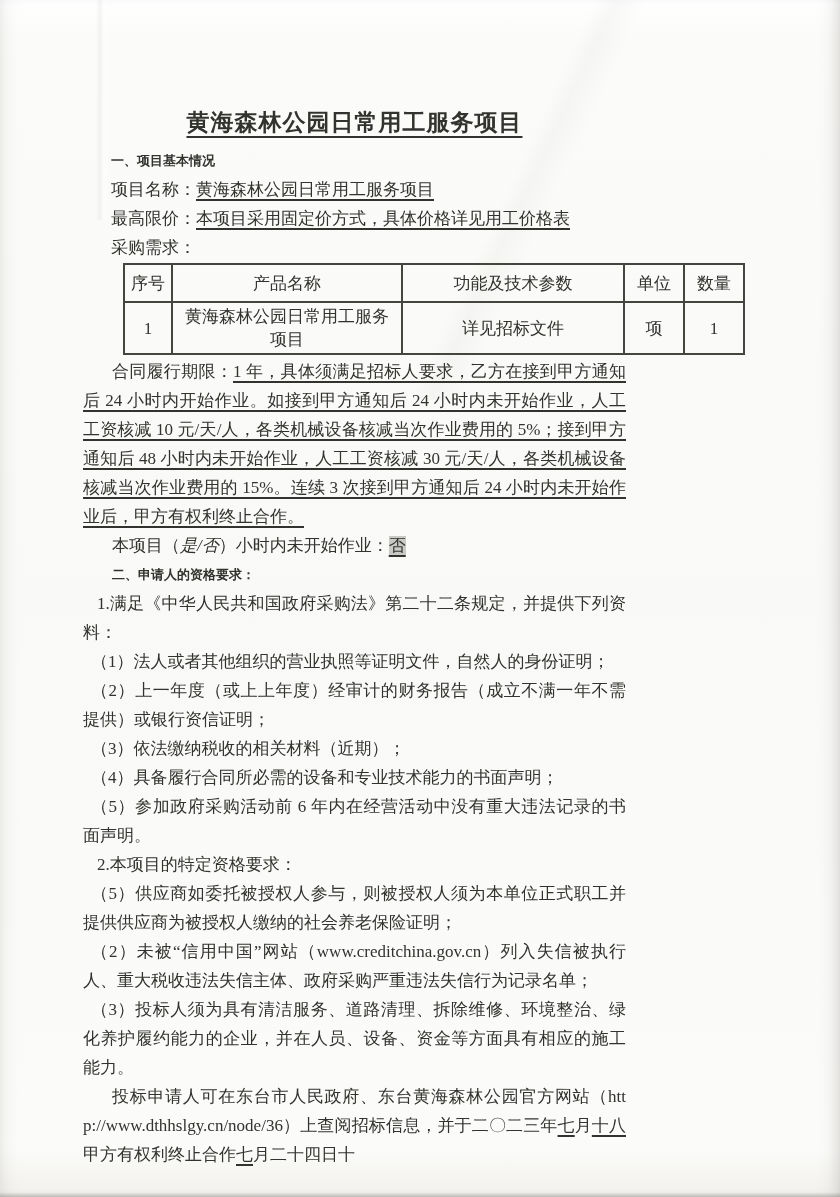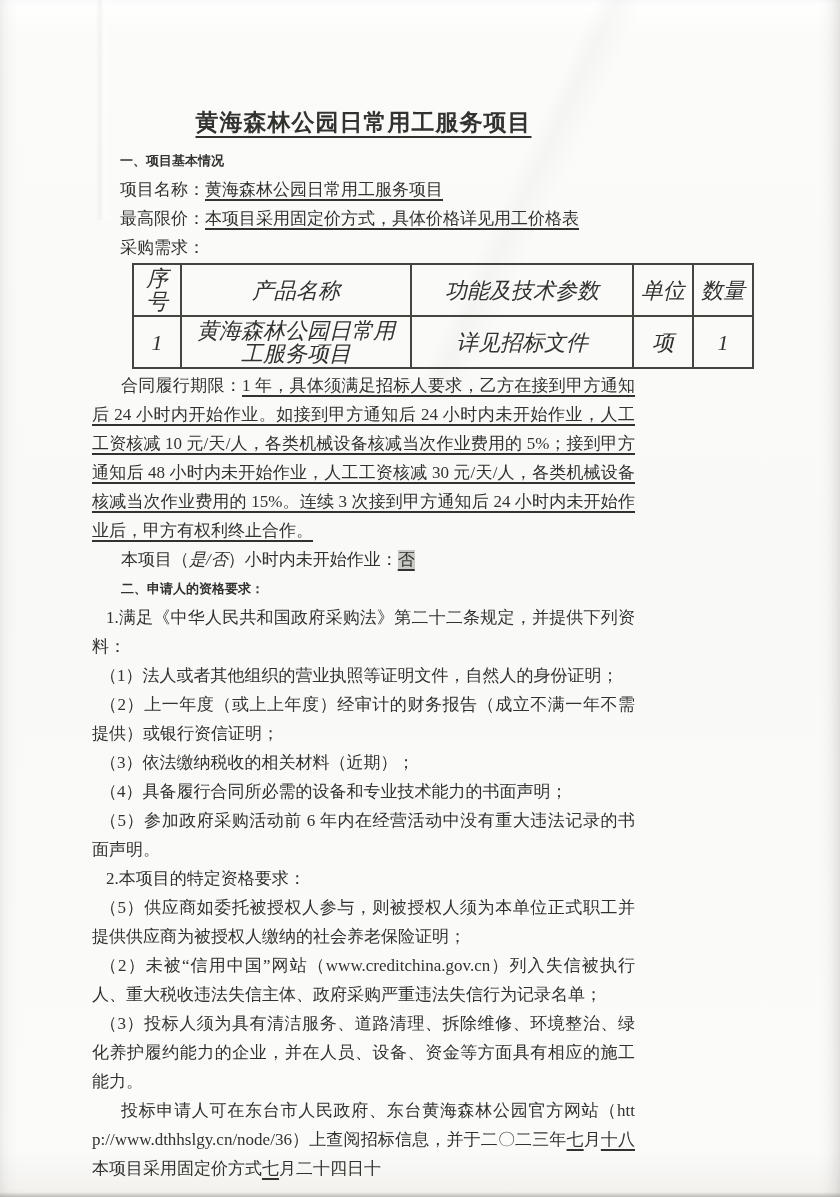--- a/index.html
+++ b/index.html
@@ -22,7 +22,7 @@
       linear-gradient(115deg, transparent 58%, rgba(150,148,142,.06) 60%, transparent 63%) no-repeat 0 0/840px 400px,
       linear-gradient(0deg, rgba(130,128,122,.10) 0, transparent 6px) no-repeat 0 100%/840px 10px;
   }
-  .content{position:absolute;left:12px;top:0;width:703px;padding:106px 80px 0;box-sizing:border-box;}
+  .content{position:absolute;left:3px;top:0;width:703px;padding:106px 80px 0;box-sizing:border-box;}
   .hei{font-family:"Liberation Sans","DejaVu Sans",sans-serif;font-weight:700;}
   .doc-title{text-align:center;font-size:23px;line-height:32px;letter-spacing:1px;}
   .doc-title .tspan{text-decoration:underline;text-decoration-thickness:2px;text-underline-offset:6px;}

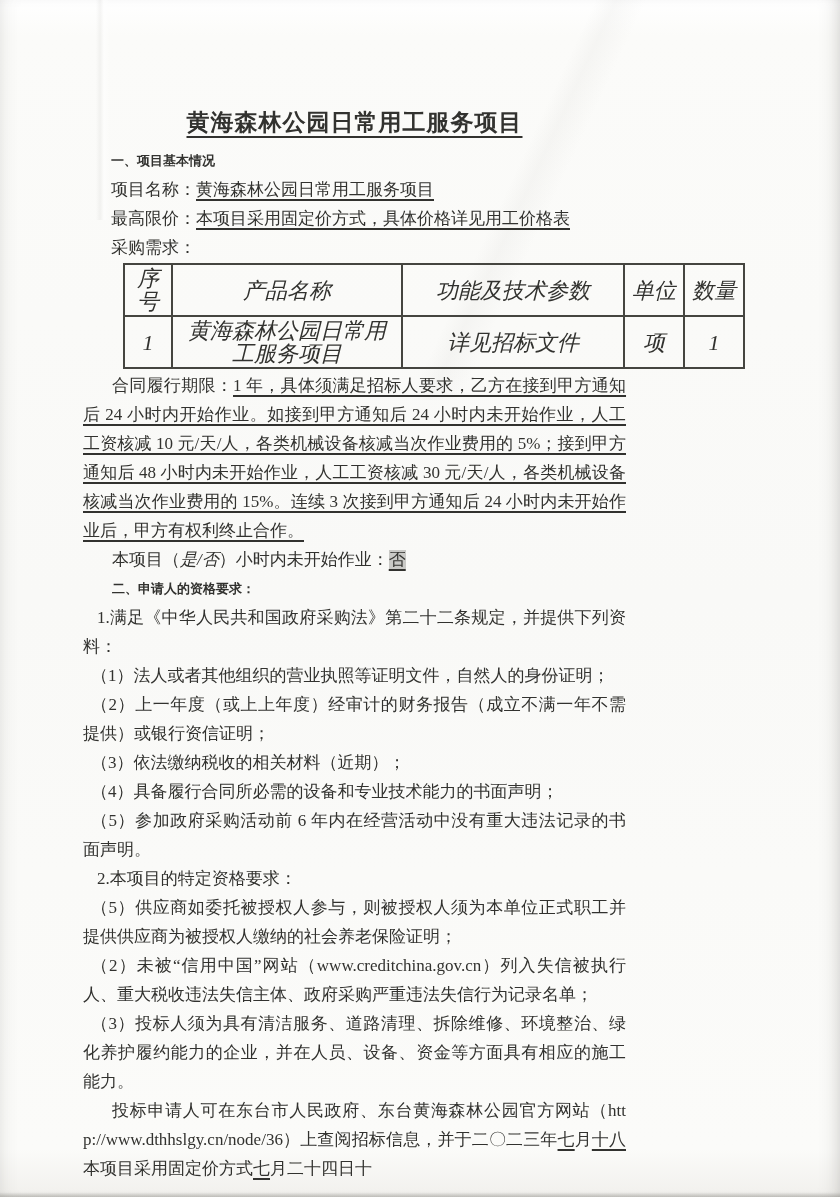--- a/index.html
+++ b/index.html
@@ -39,7 +39,7 @@
   .urlwrap{word-break:break-all;}
   table.req{
     border-collapse:collapse;margin:1px 0 0 40px;table-layout:fixed;width:620px;
-    font-size:22px;color:#32322f;font-style:italic;
+    font-size:17px;color:#32322f;
   }
   table.req th,table.req td{
     border:2px solid #454540;font-weight:normal;text-align:center;vertical-align:middle;

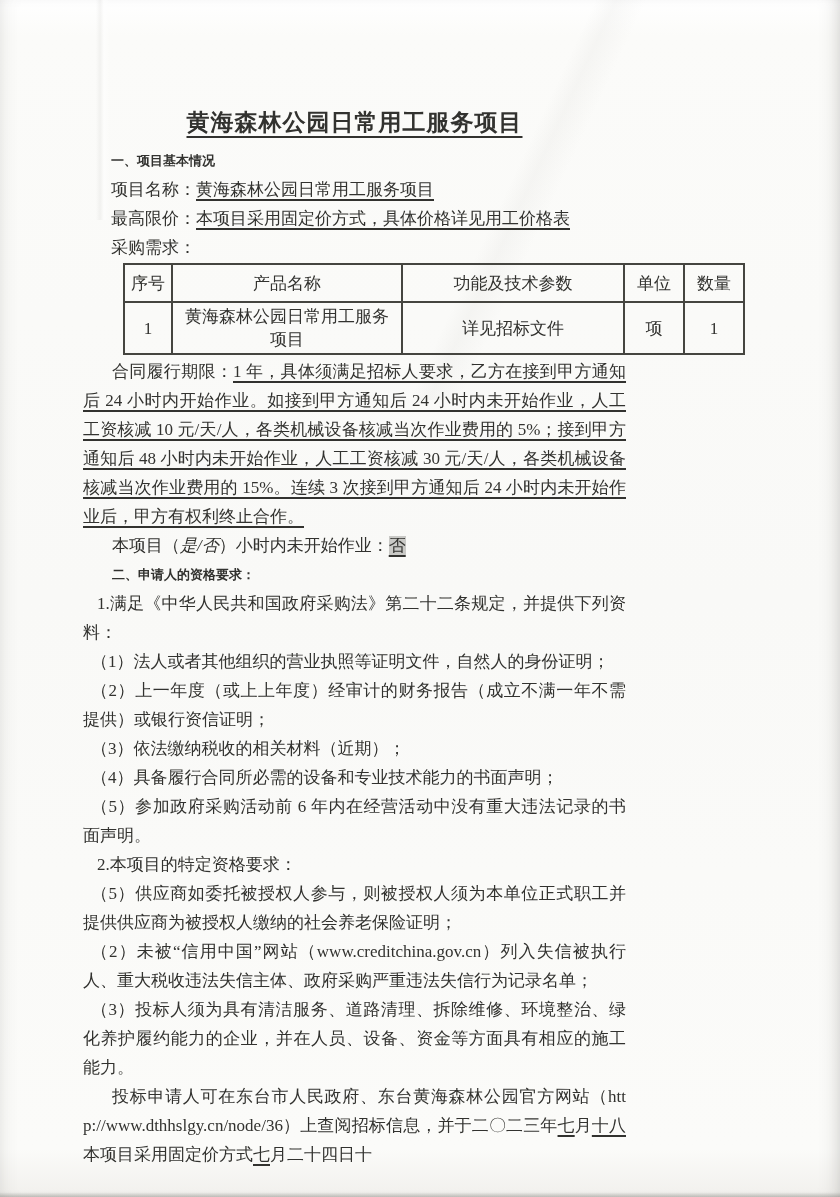--- a/index.html
+++ b/index.html
@@ -106,7 +106,7 @@
     <p class="indsub">（3）投标人须为具有清洁服务、道路清理、拆除维修、环境整治、绿化养护履约能力的企业，并在人员、设备、资金等方面具有相应的施工能力。</p>
 
 
-    <p class="ind2 urlwrap"><span>投标申请人可在东台市人民政府、东台黄海森林公园官方网站（http://www.dthhslgy.cn/node/36）上查阅招标信息，并于二〇二三年</span><span class="u">七</span><span>月</span><span class="u">十八</span><span>本项目采用固定价方式</span><span class="u">七</span><span>月二十四日十</span></p>
+    <p class="ind2 urlwrap"><span>投标申请人可在东台市人民政府、东台黄海森林公园官方网站（http://www.dthhslgy.cn/node/36）上查阅招标信息，并于二〇二三年</span><span class="u">七</span><span>月</span><span class="u">十八</span><span>甲方有权利终止合作</span><span class="u">七</span><span>月二十四日十</span></p>
 
   </div>
 </div>

